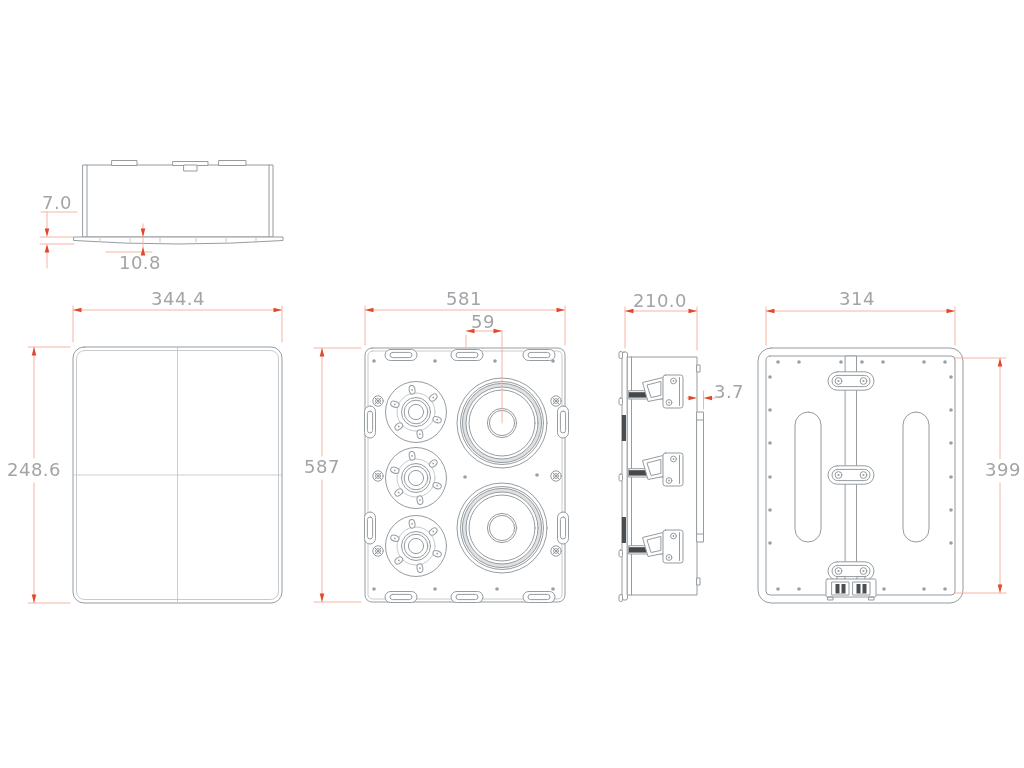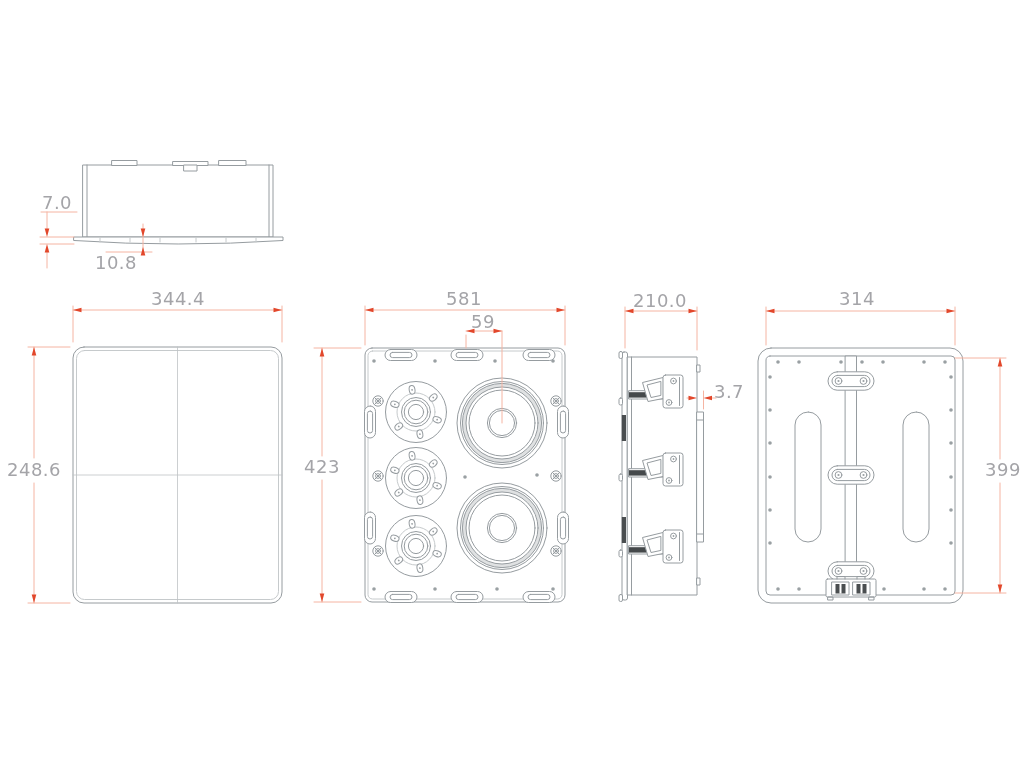--- a/index.html
+++ b/index.html
@@ -263,7 +263,7 @@
 </svg>
 
 <div class="dim-label" style="left:57px;top:203px">7.0</div>
-<div class="dim-label" style="left:116px;top:263px">10.8</div>
+<div class="dim-label" style="left:140px;top:263px">10.8</div>
 <div class="dim-label" style="left:178px;top:299px">344.4</div>
 <div class="dim-label" style="left:34px;top:470px">248.6</div>
 <div class="dim-label" style="left:464px;top:299px">581</div>

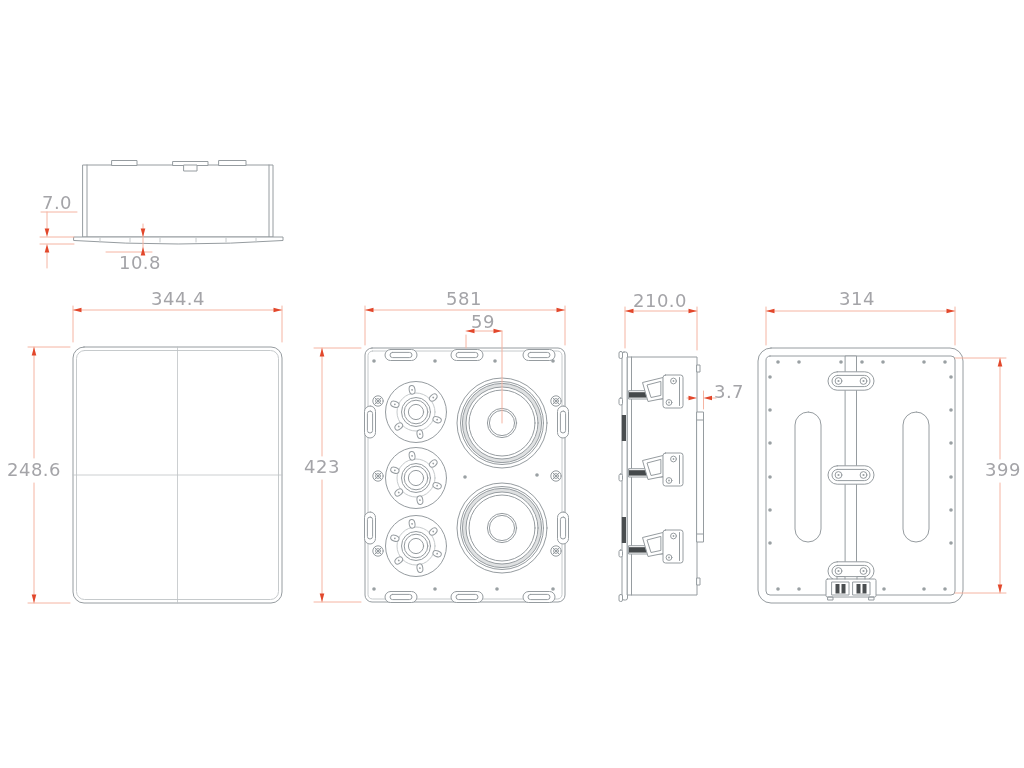--- a/index.html
+++ b/index.html
@@ -268,7 +268,7 @@
 <div class="dim-label" style="left:34px;top:470px">248.6</div>
 <div class="dim-label" style="left:464px;top:299px">581</div>
 <div class="dim-label" style="left:483px;top:322px">59</div>
-<div class="dim-label" style="left:322px;top:467px">423</div>
+<div class="dim-label" style="left:322px;top:467px">587</div>
 <div class="dim-label" style="left:660px;top:301px">210.0</div>
 <div class="dim-label" style="left:729px;top:392px">3.7</div>
 <div class="dim-label" style="left:857px;top:299px">314</div>

